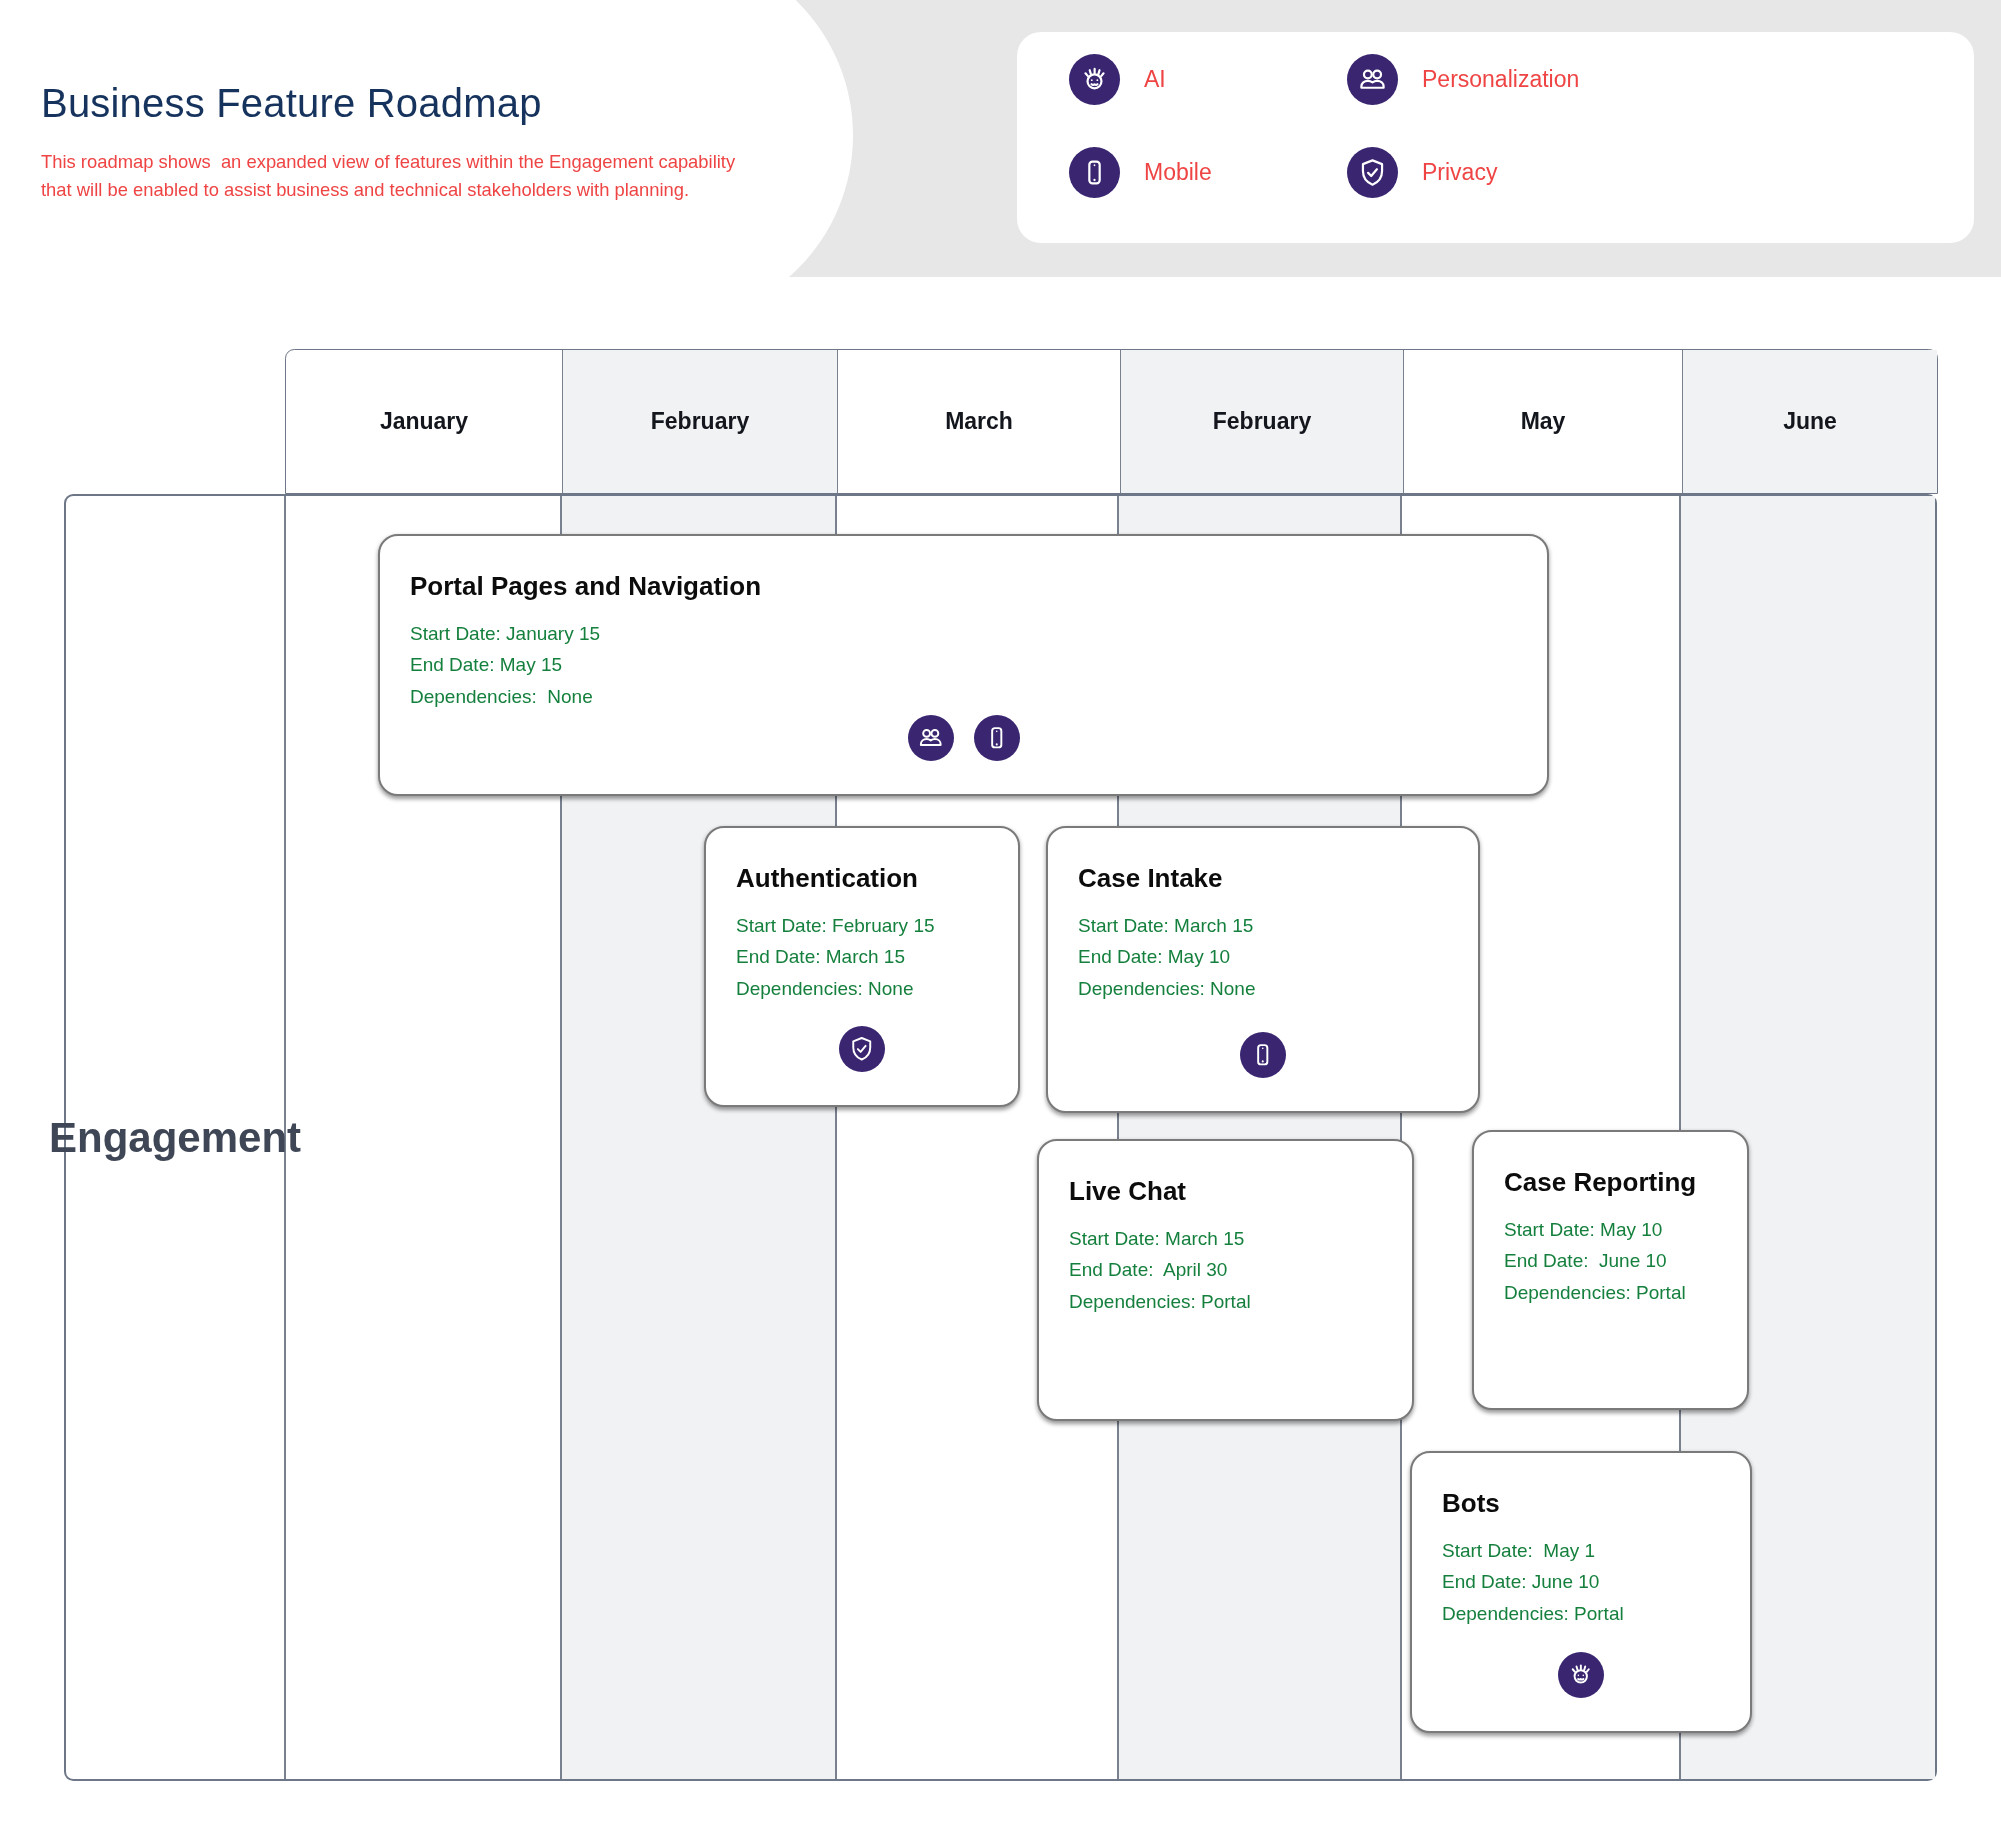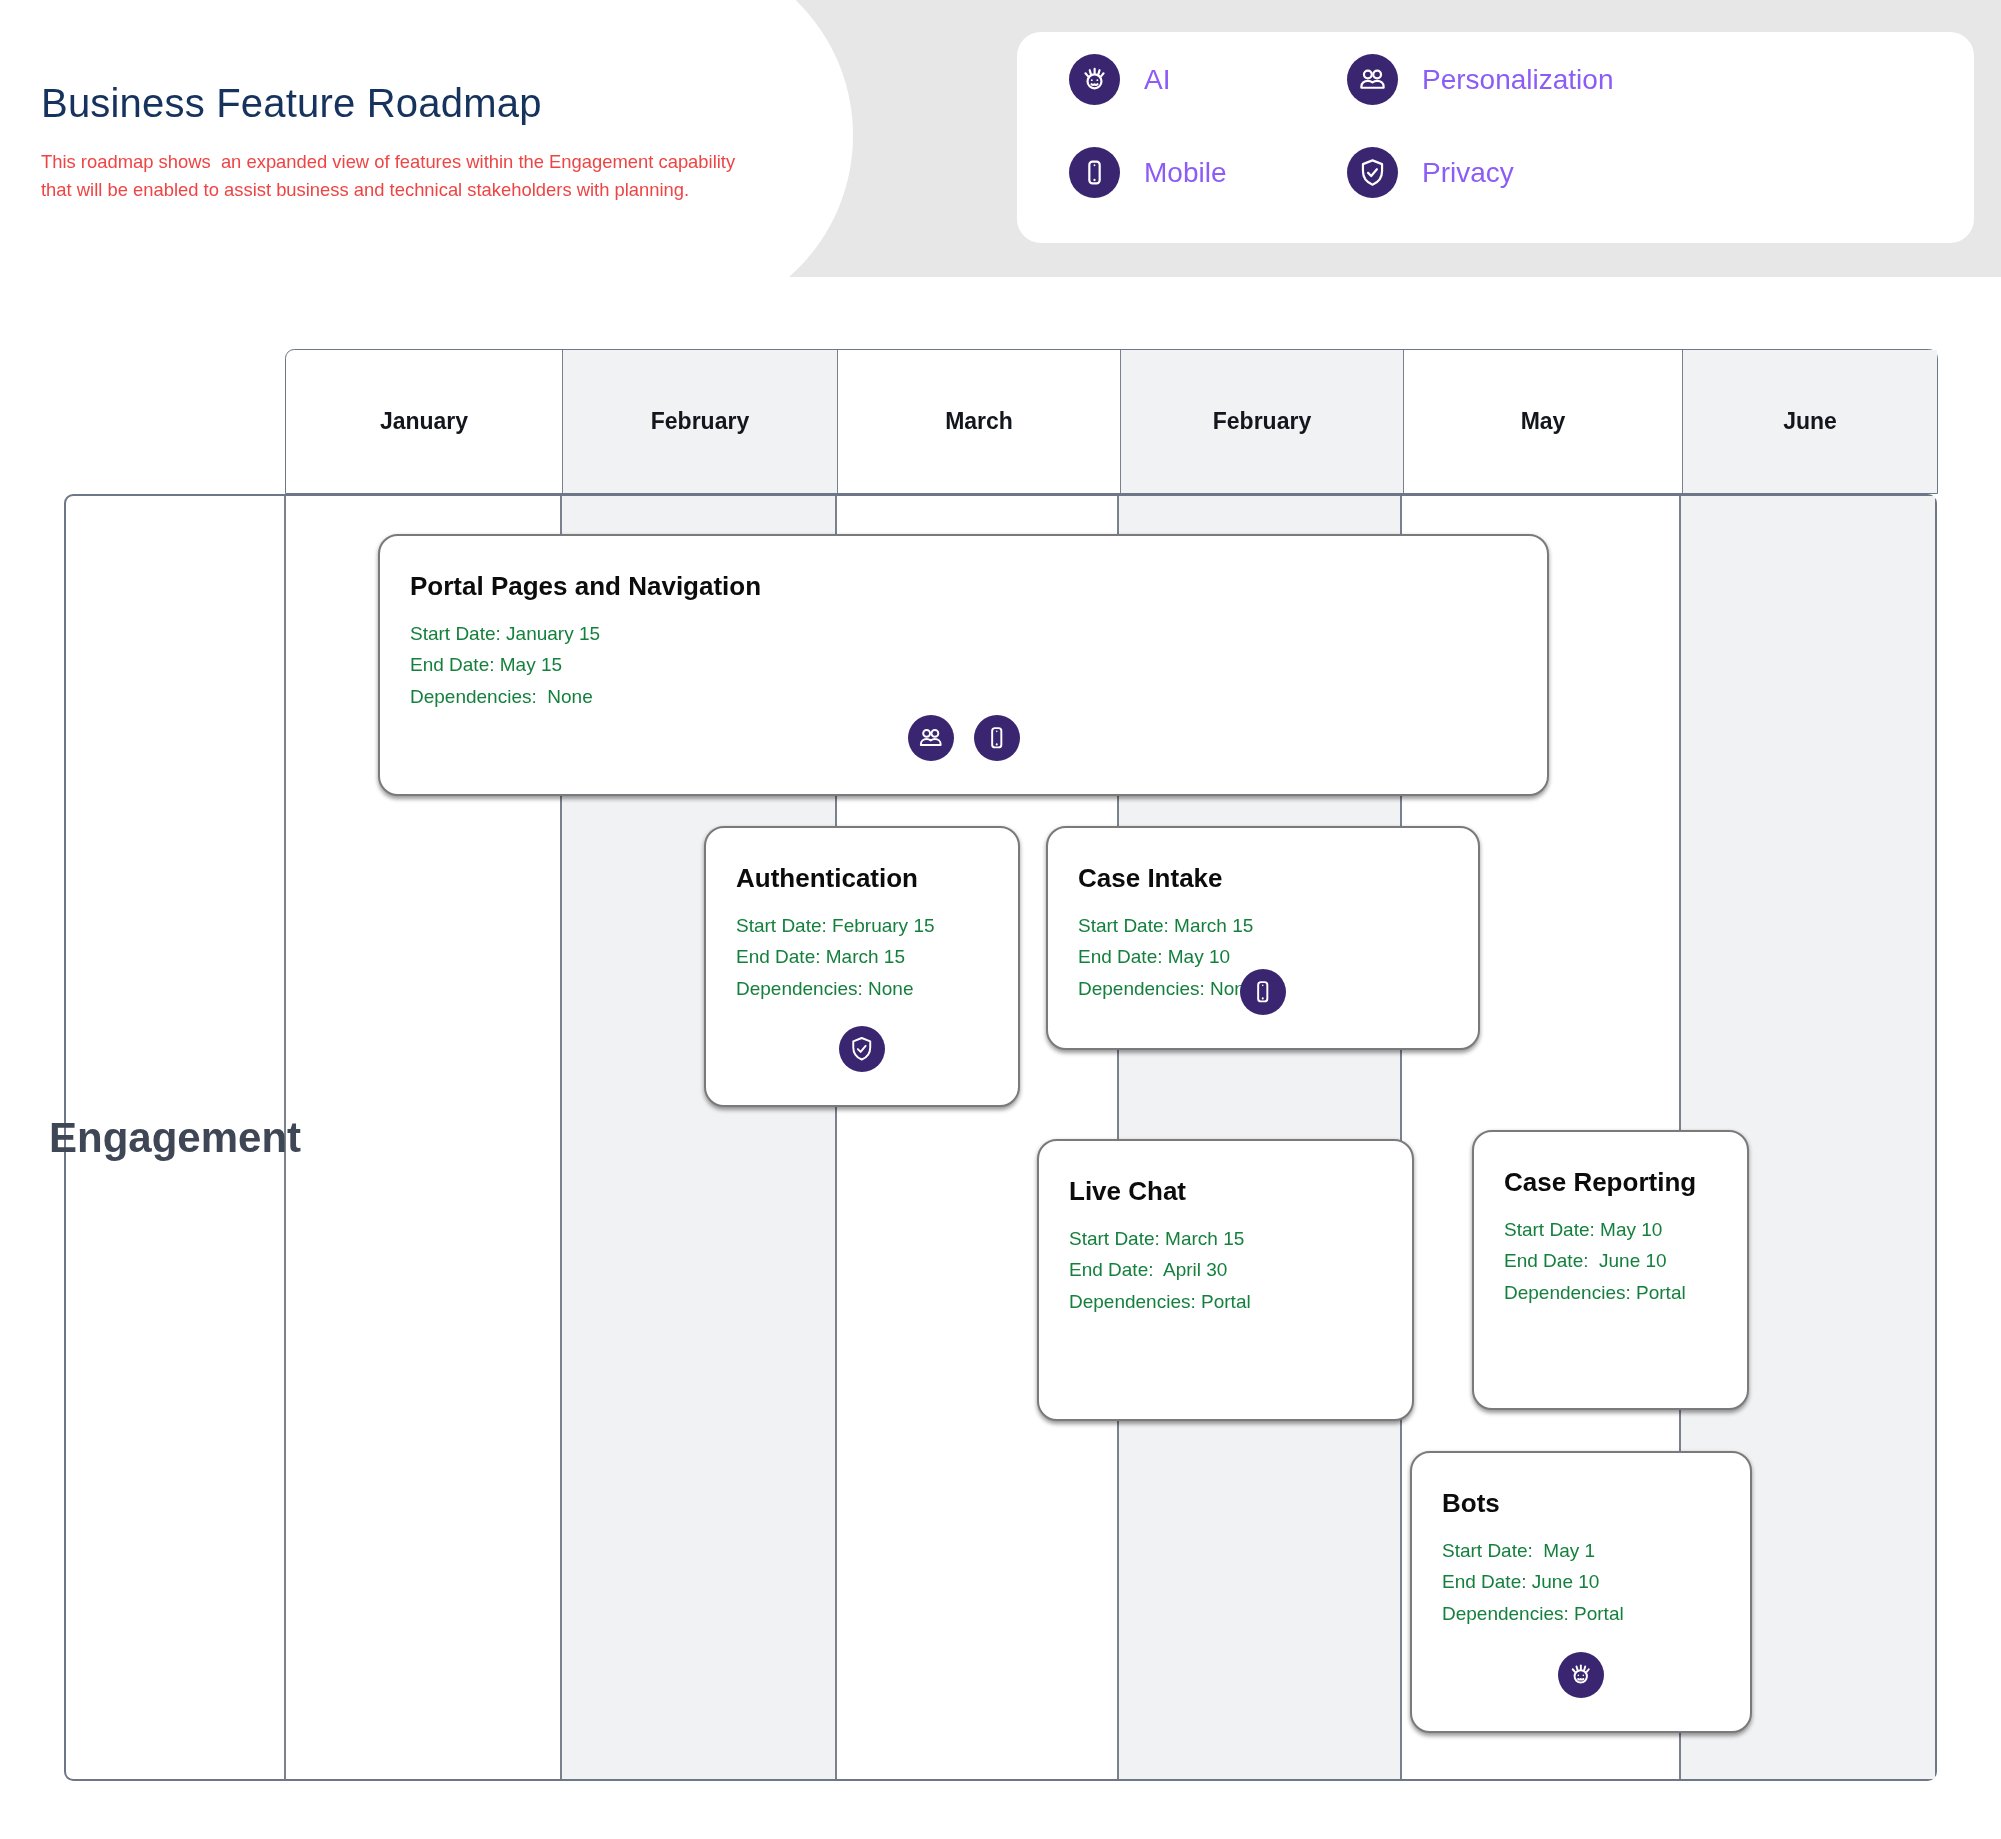--- a/index.html
+++ b/index.html
@@ -18,7 +18,7 @@
   
   .legend{left:1017px;top:32px;width:957px;height:211px;background:#ffffff;border-radius:24px;z-index:2;}
   .legend-item{position:absolute;display:flex;align-items:center;gap:24px;}
-  .legend-label{font-size:28px;color:#8b5cf6;}
+  .legend-label{font-size:23px;color:#ef4444;}
   .icon-circle{border-radius:50%;background:#392570;display:flex;align-items:center;justify-content:center;flex:0 0 auto;}
   .icon-lg{width:51px;height:51px;}
   .icon-md{width:46px;height:46px;}

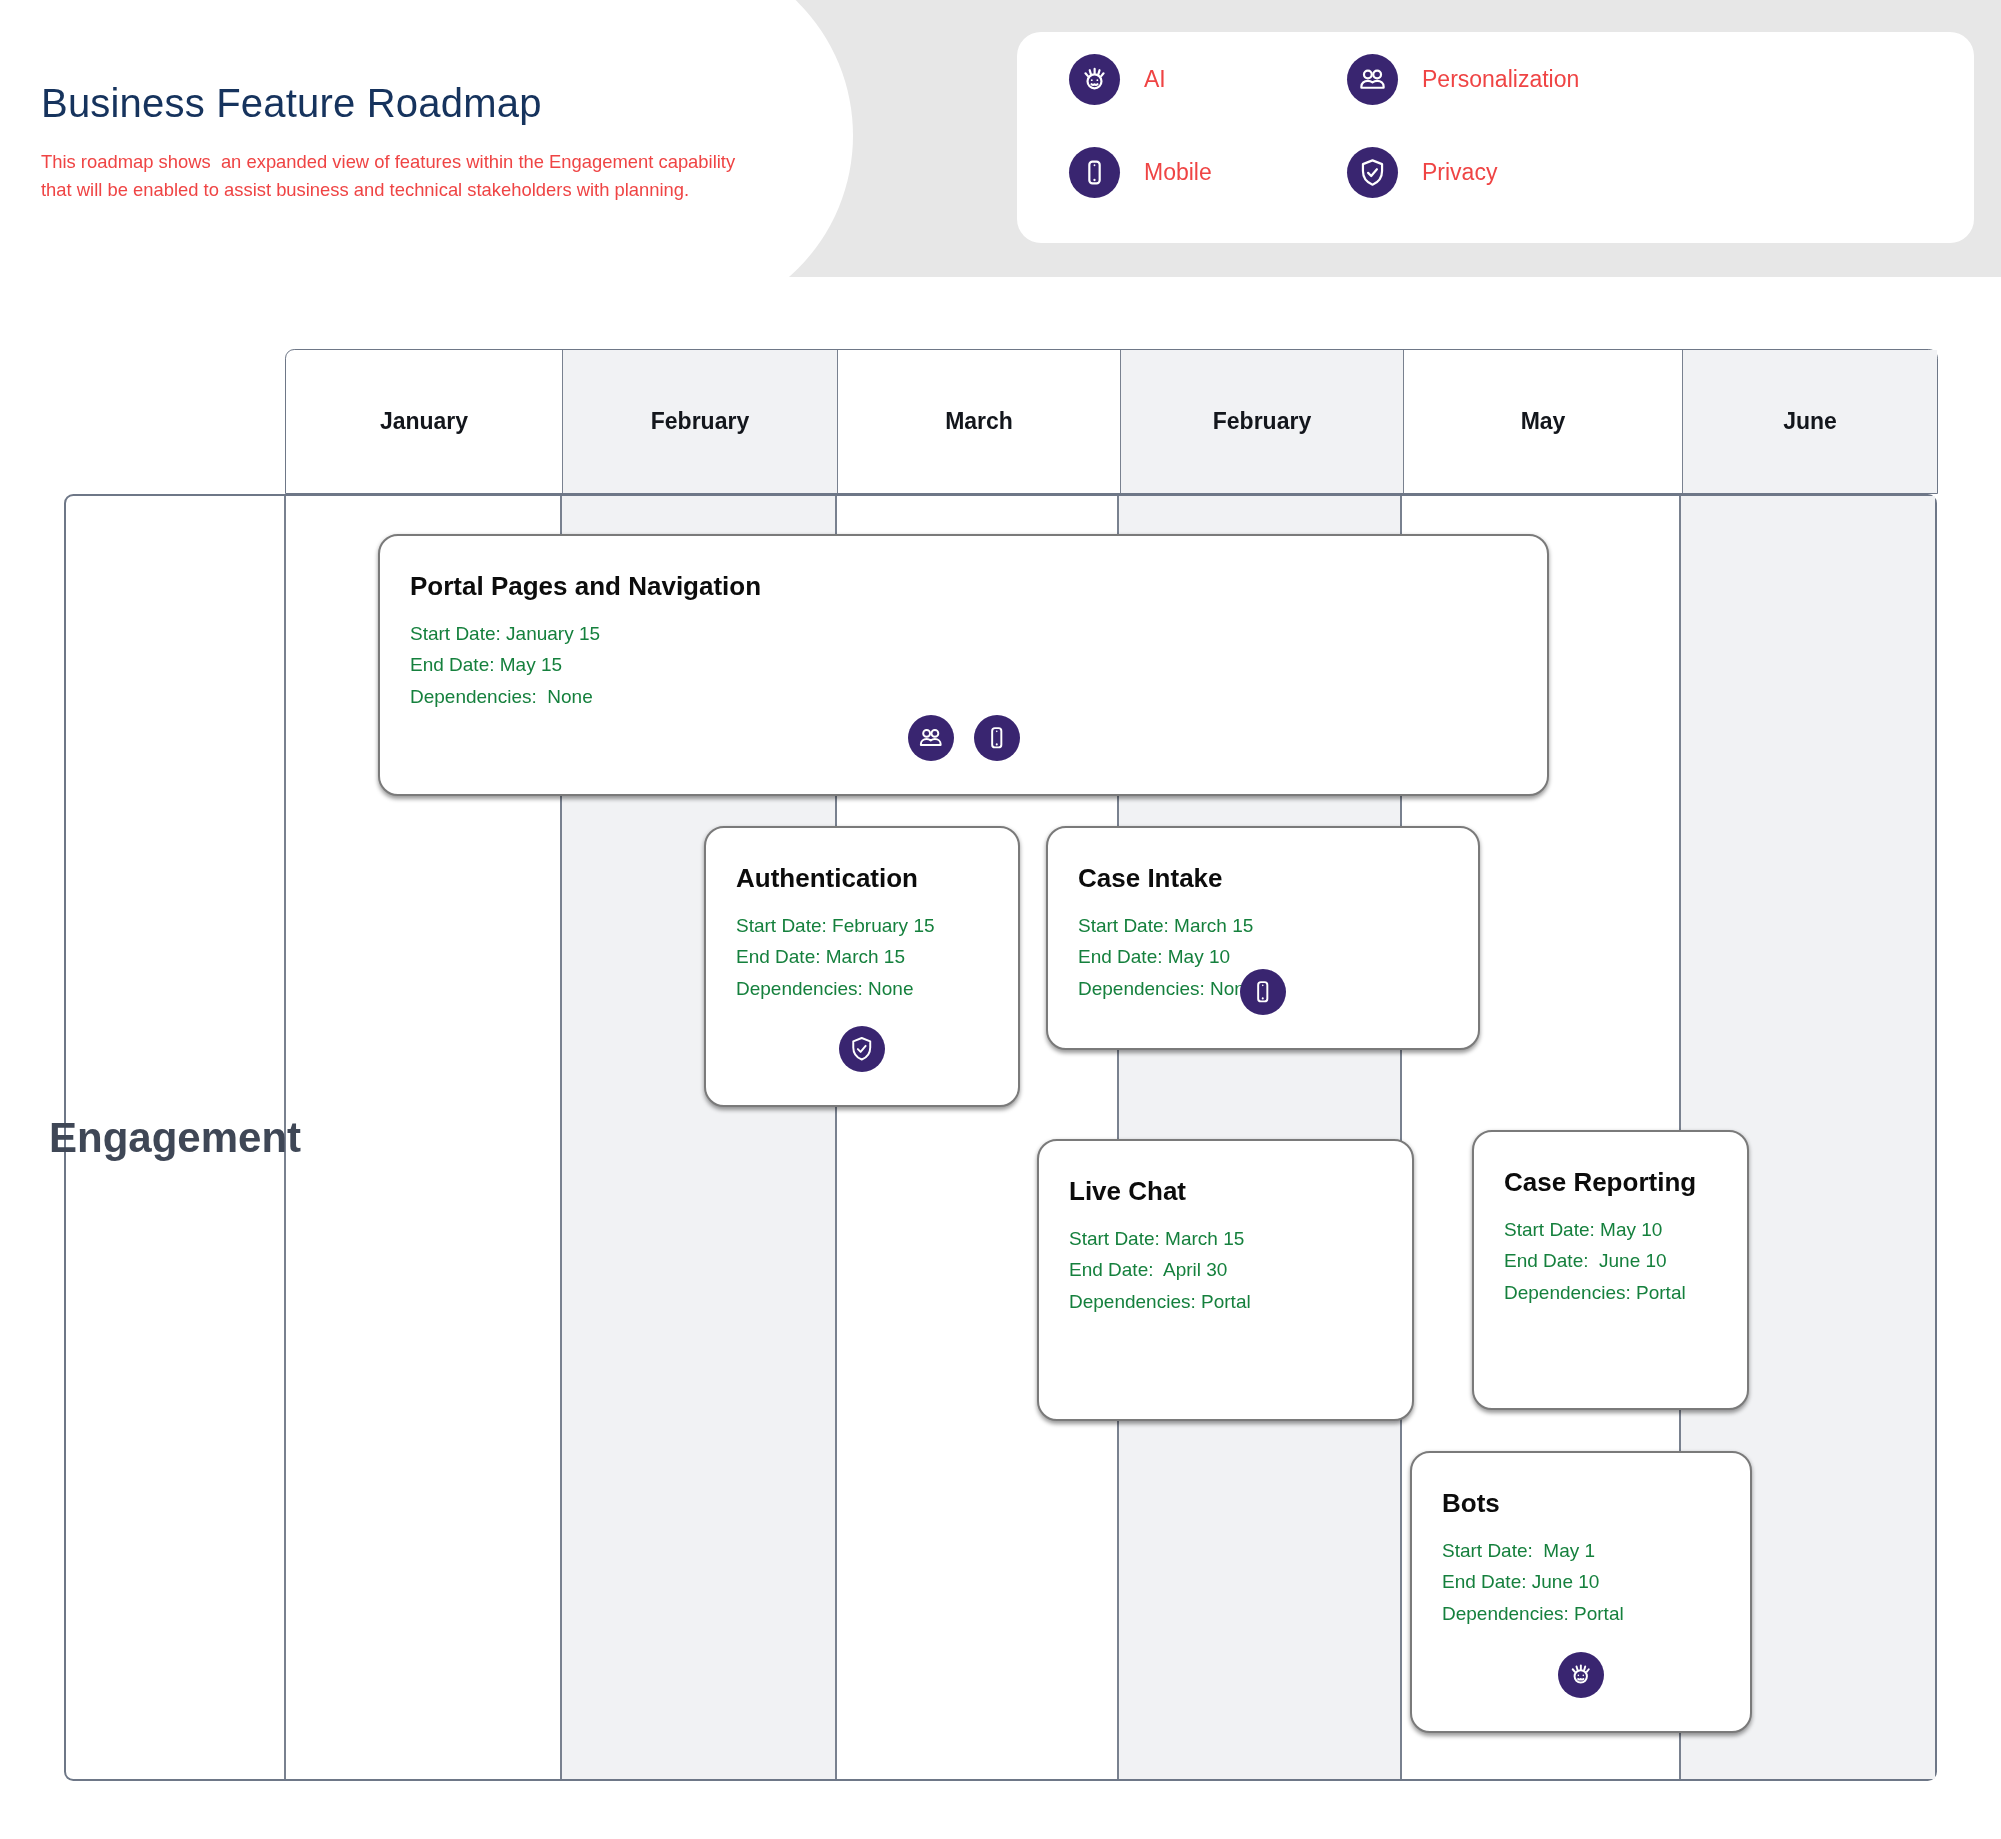--- a/index.html
+++ b/index.html
@@ -54,7 +54,7 @@
 
   .card-portal{left:378px;top:534px;width:1171px;height:262px;}
   .card-auth{left:704px;top:826px;width:316px;height:281px;}
-  .card-intake{left:1046px;top:826px;width:434px;height:224px;}
+  .card-intake{left:1046px;top:826px;width:434px;height:287px;}
   .card-livechat{left:1037px;top:1139px;width:377px;height:282px;}
   .card-casereport{left:1472px;top:1130px;width:277px;height:280px;}
   .card-bots{left:1410px;top:1451px;width:342px;height:282px;}

